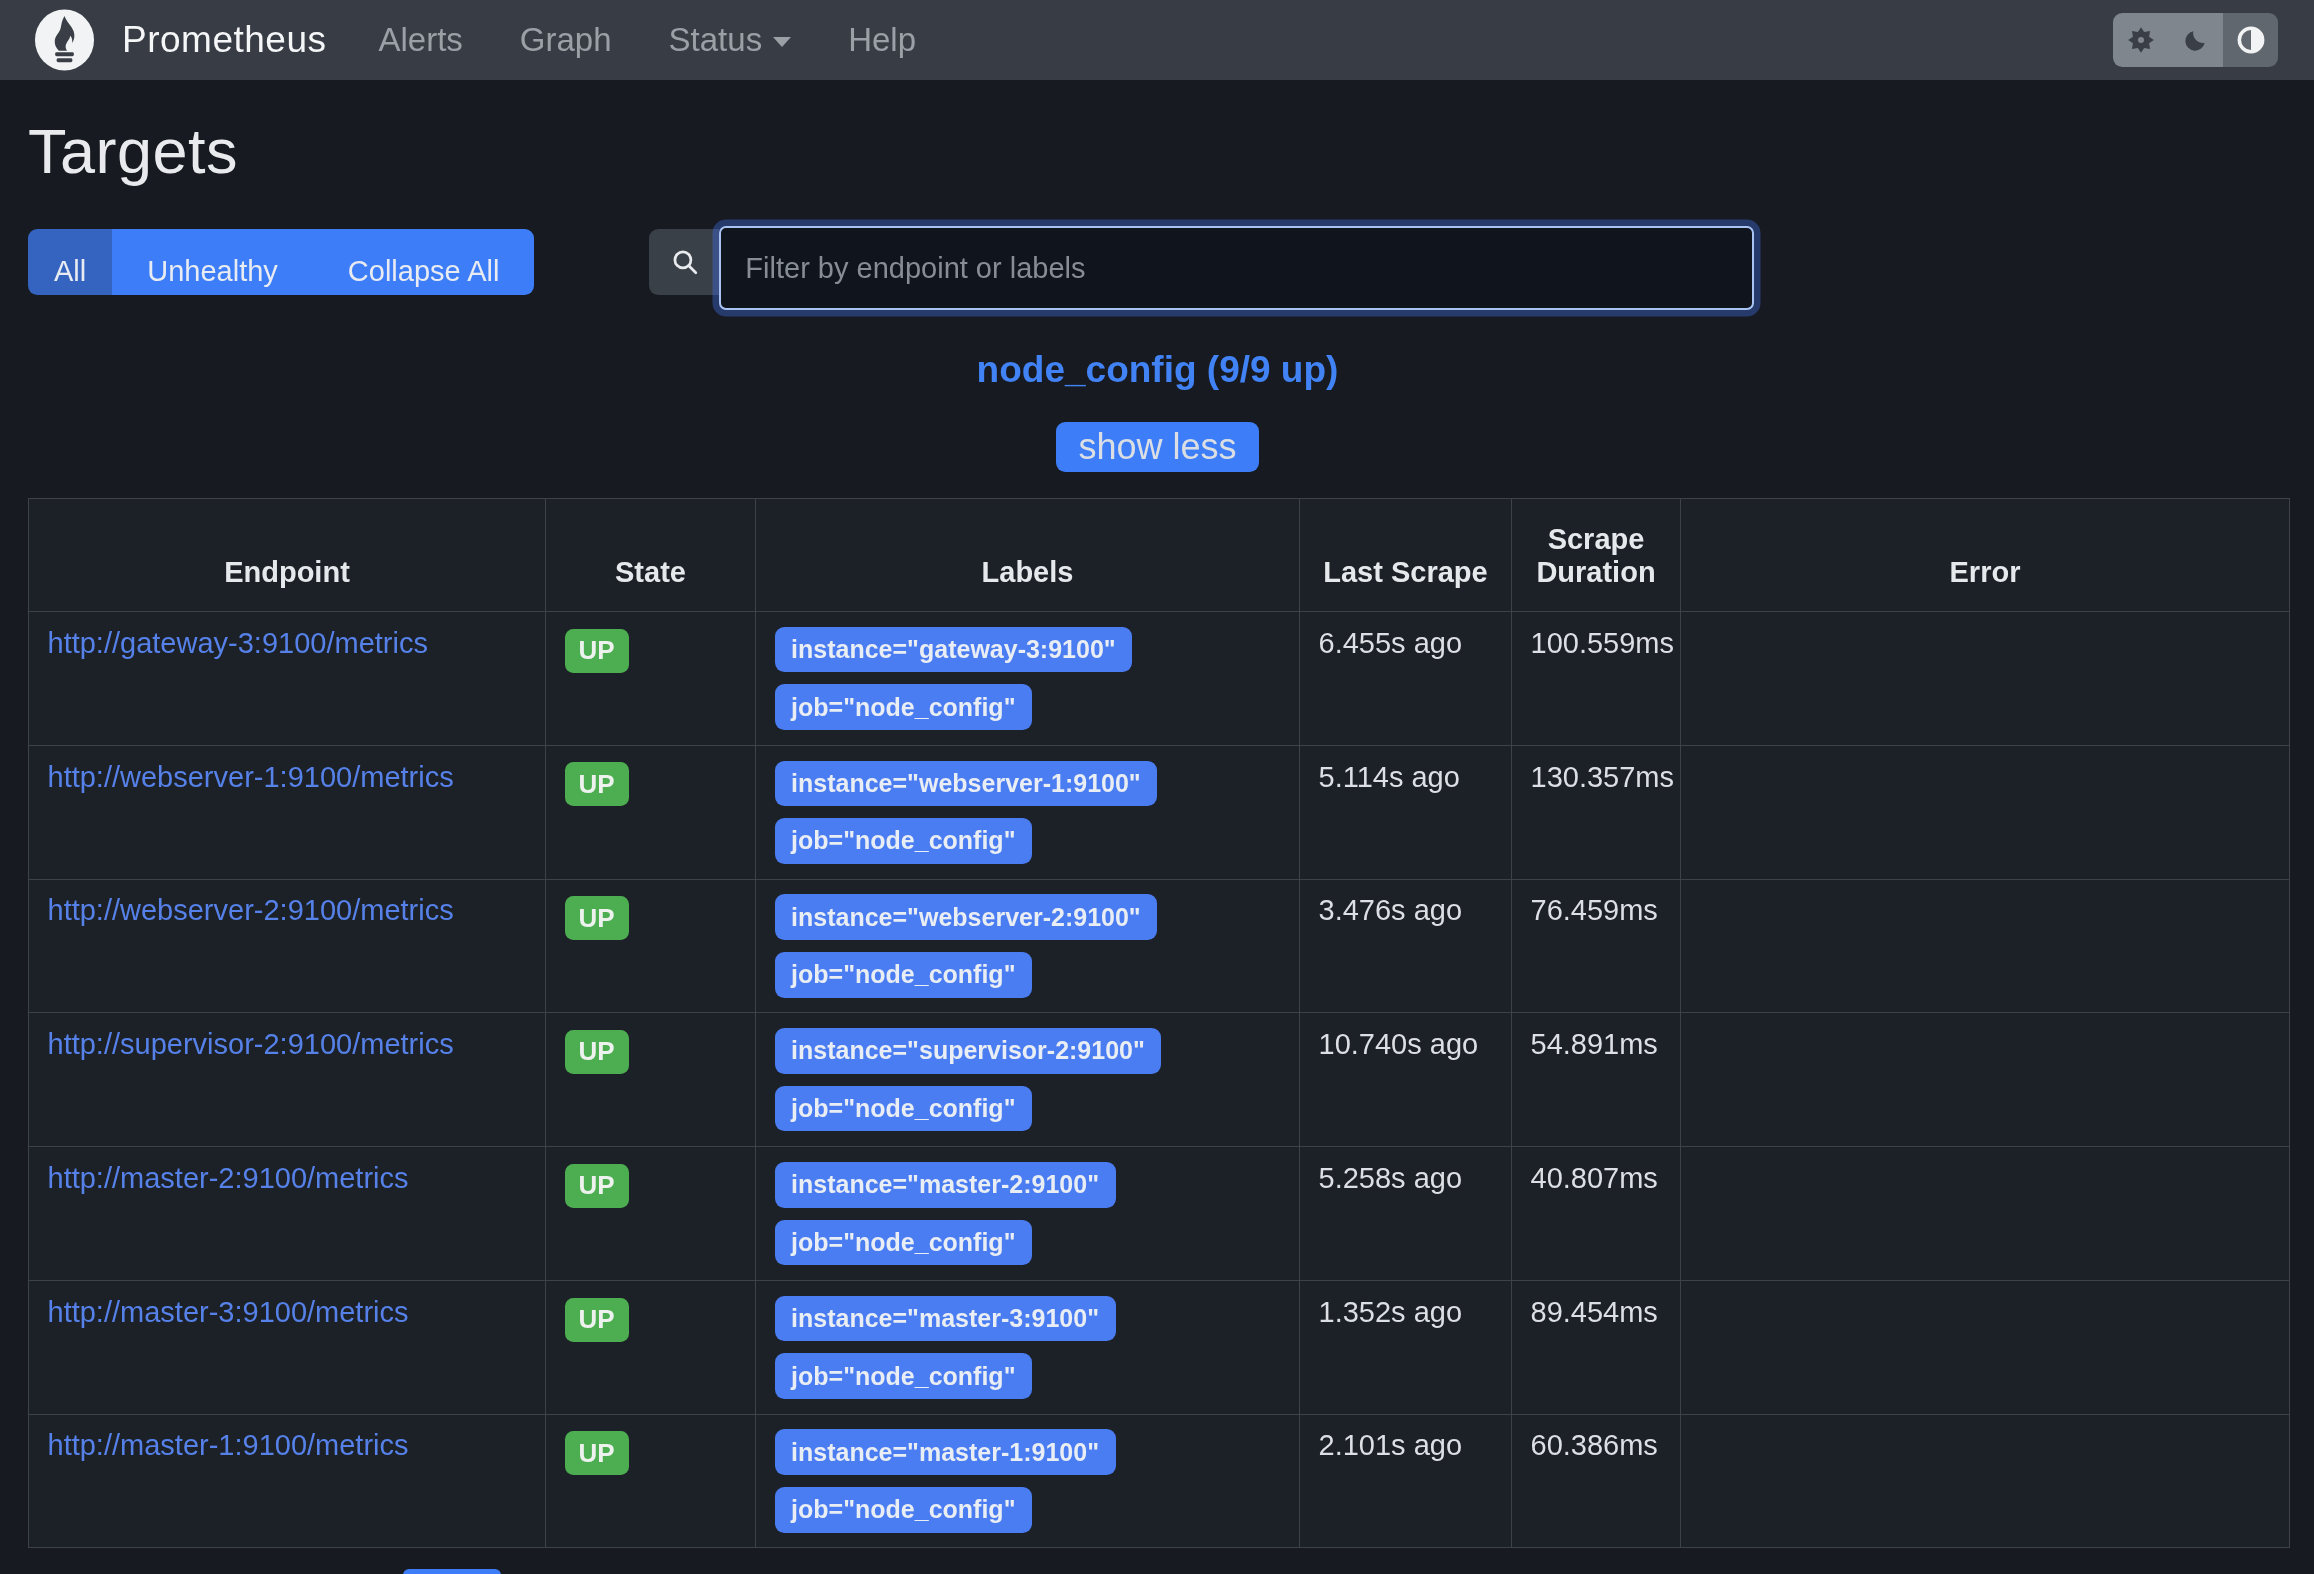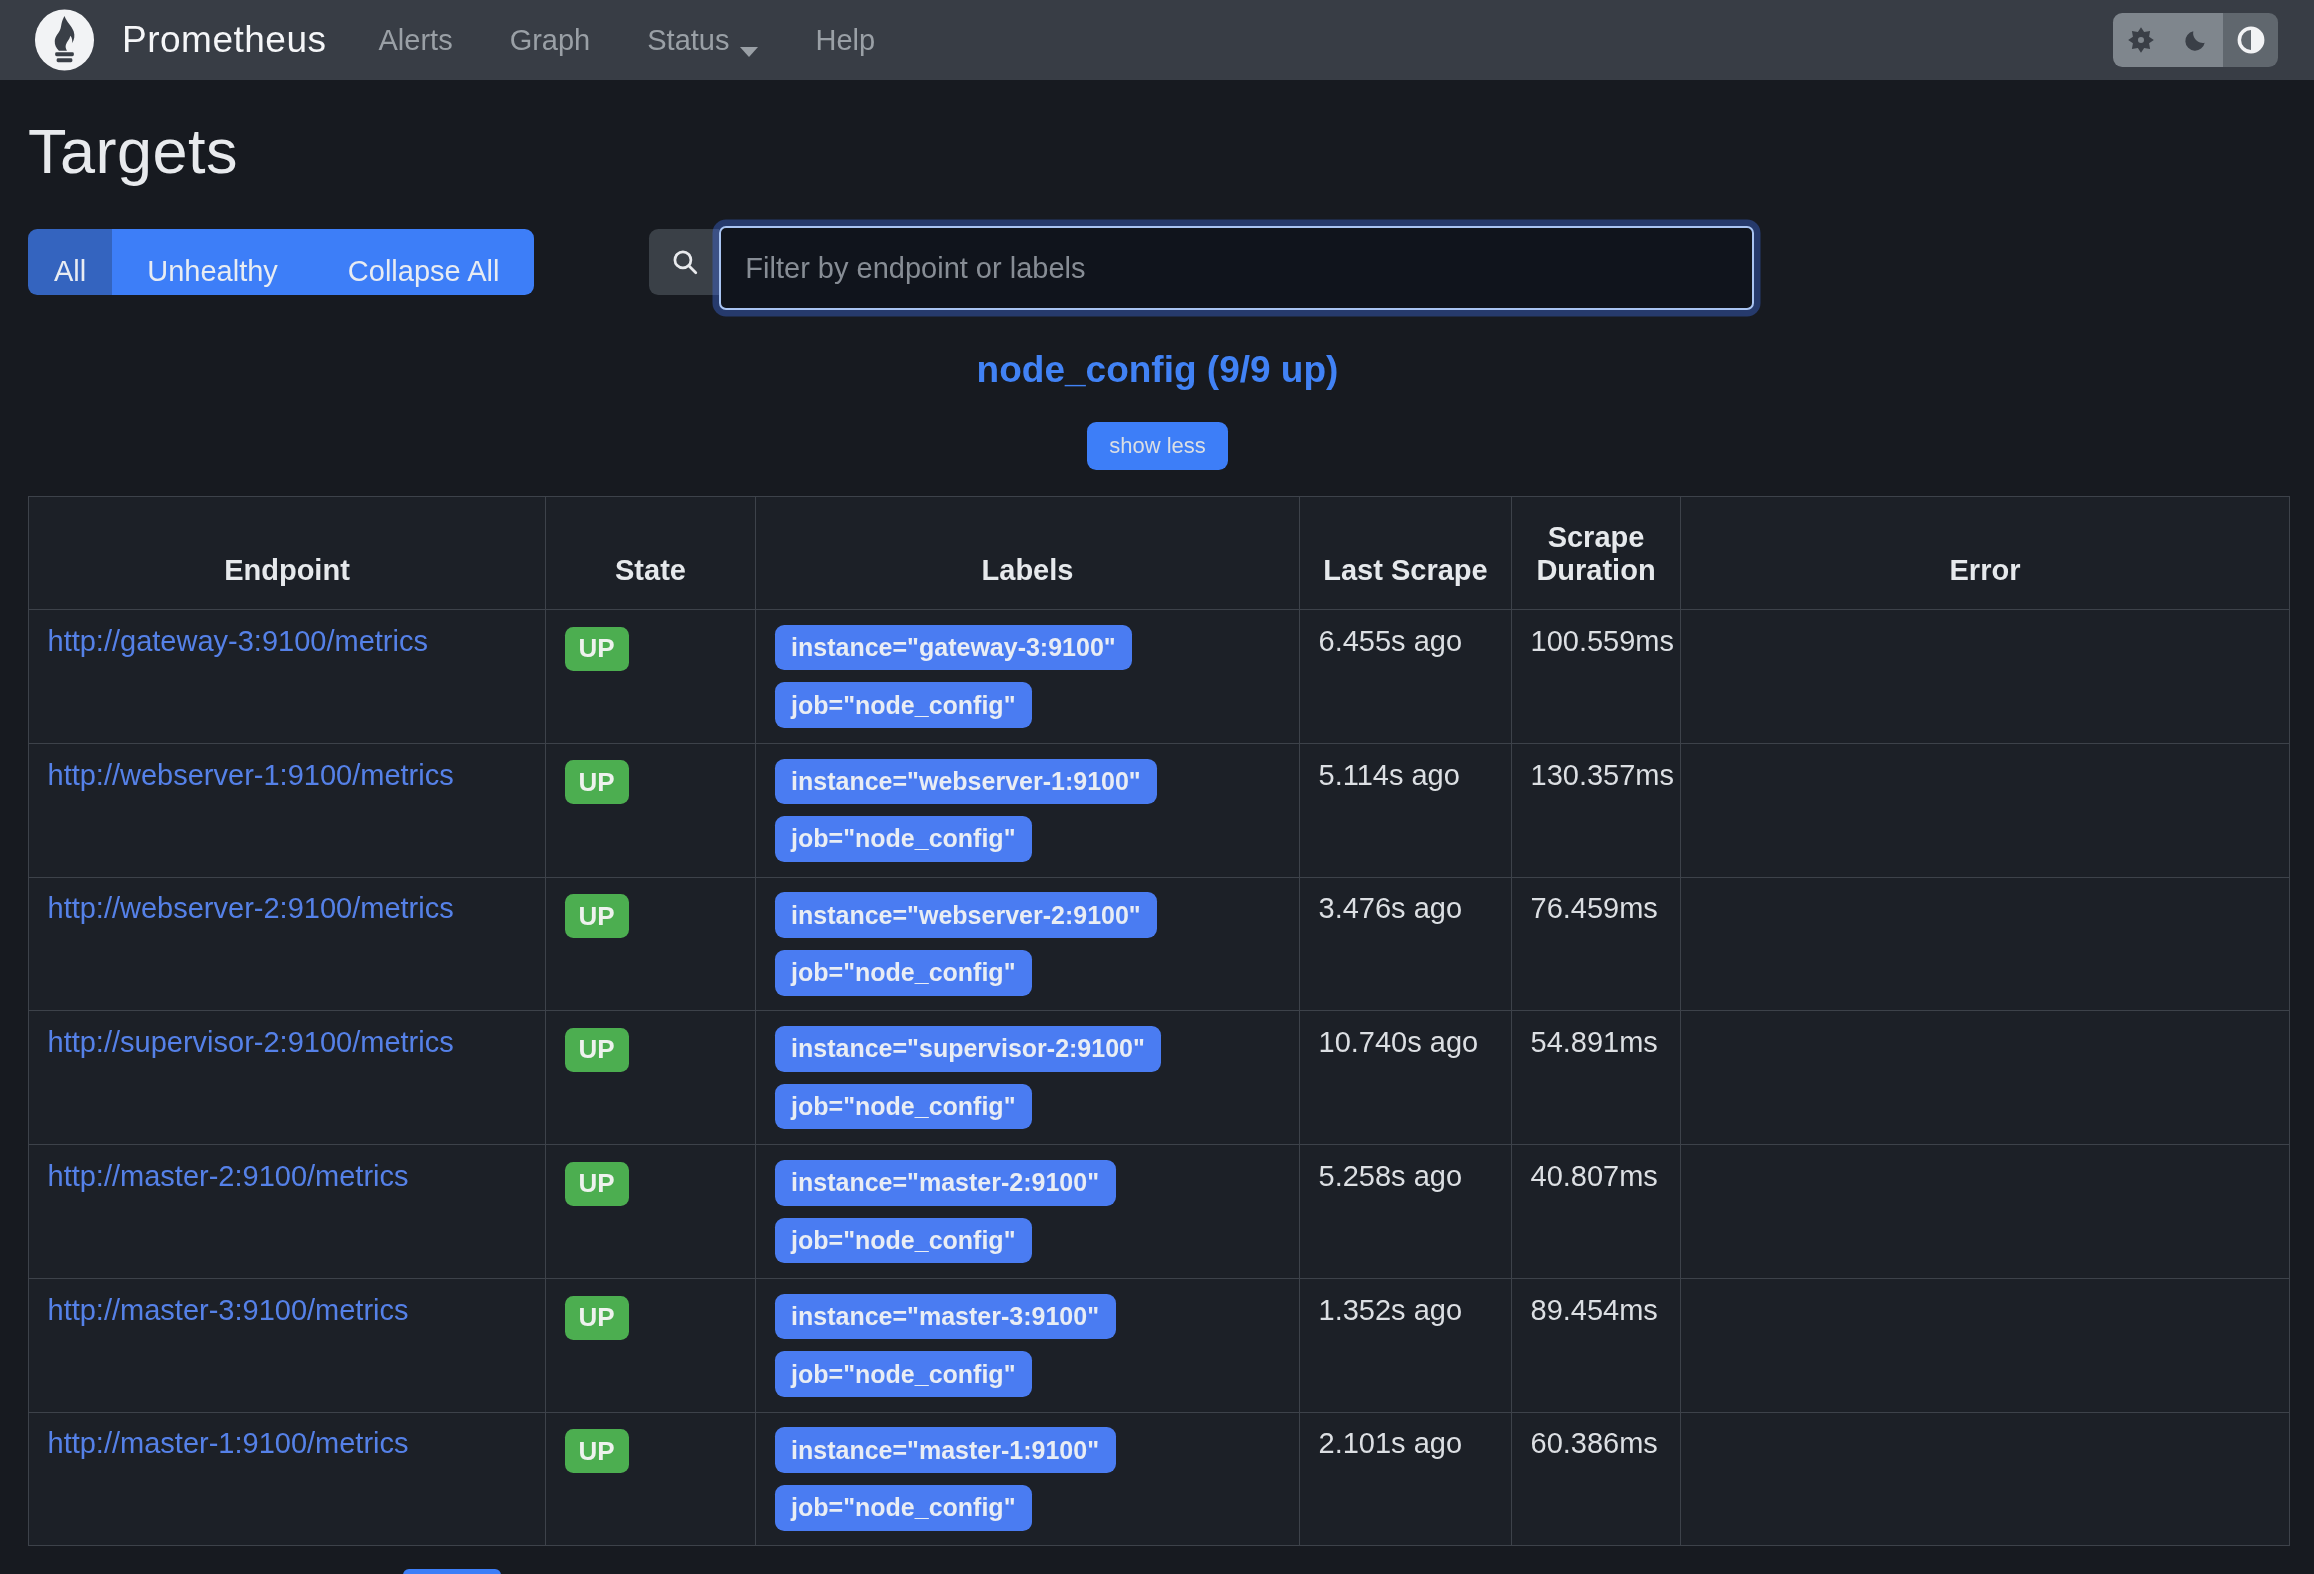--- a/index.html
+++ b/index.html
@@ -37,7 +37,7 @@
   .brand-logo{width:63px;height:66px;}
   .brand-name{font-size:37px;color:#f5f6f8;letter-spacing:0.5px;}
   .nav-links{display:flex;align-items:center;gap:57px;}
-  .nav-link{font-size:29px;color:var(--text-dim);cursor:pointer;display:flex;align-items:flex-end;gap:11px;}
+  .nav-link{font-size:33px;color:var(--text-dim);cursor:pointer;display:flex;align-items:center;gap:11px;}
   .caret{width:0;height:0;border-left:9.2px solid transparent;border-right:9.2px solid transparent;border-top:10px solid var(--text-dim);margin-top:3.7px;}
   .theme-toggle{margin-left:auto;display:flex;}
   .theme-btn{

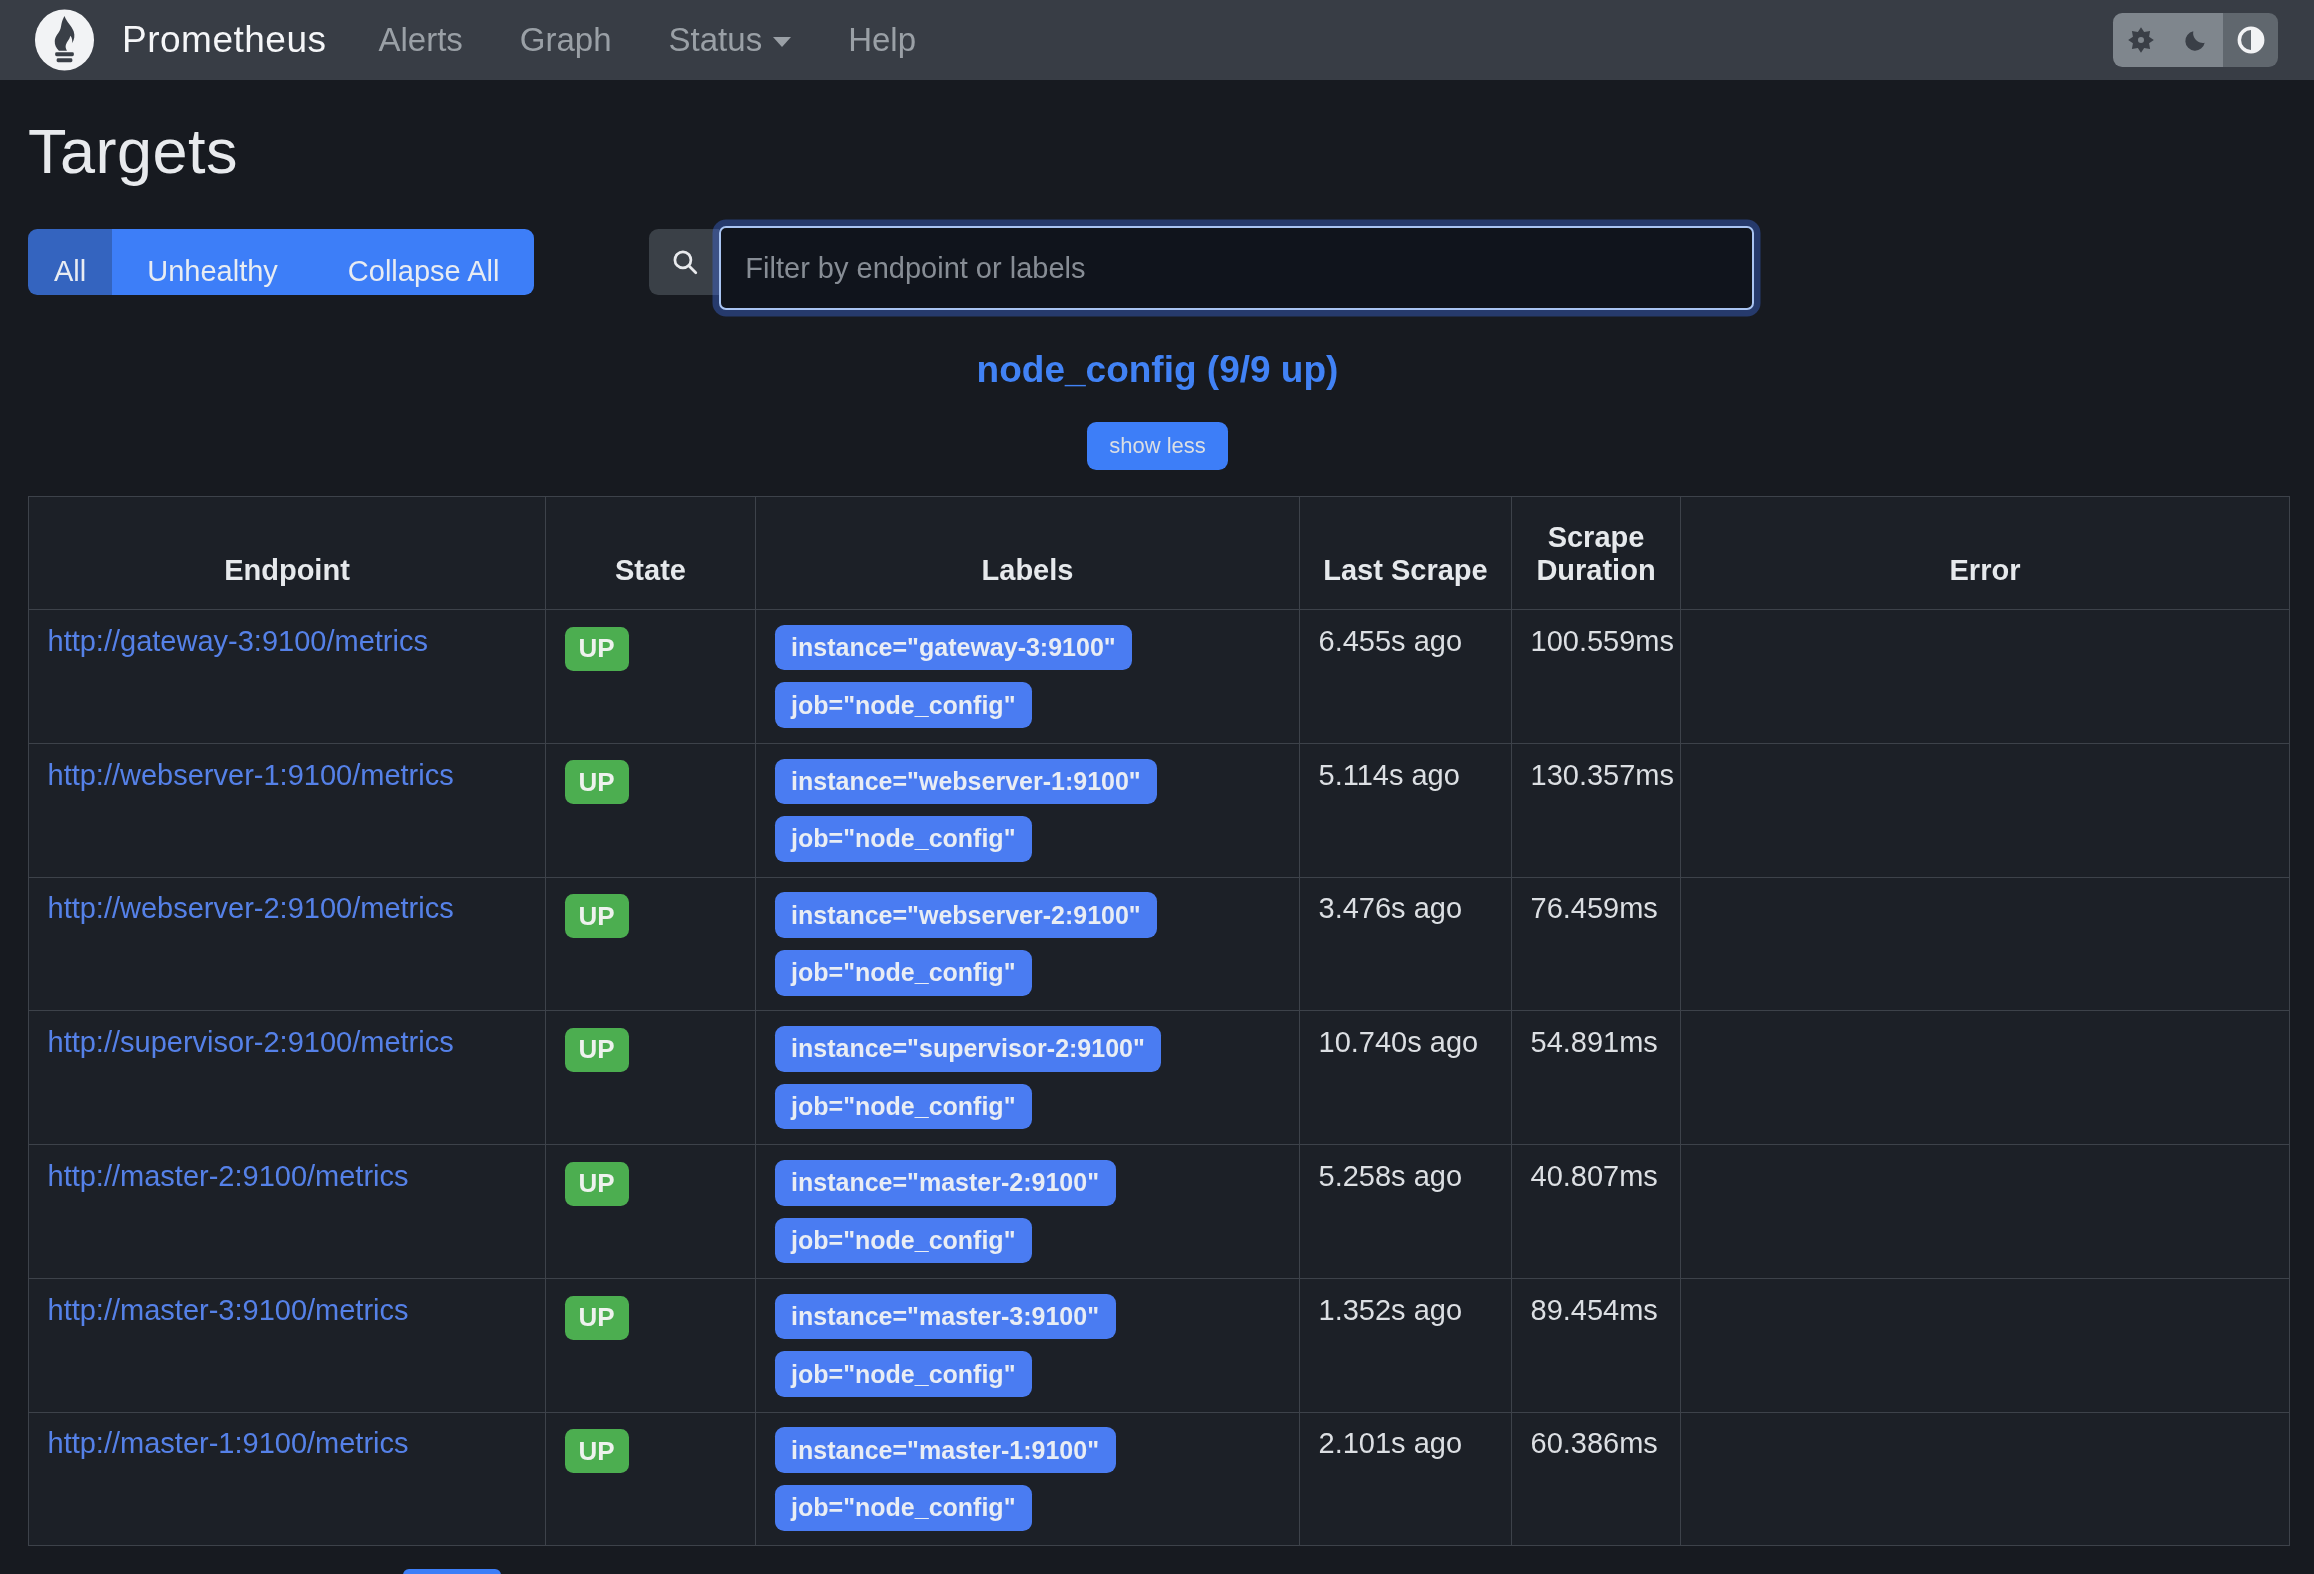--- a/index.html
+++ b/index.html
@@ -77,7 +77,7 @@
   .job-title{font-size:37px;font-weight:700;color:#4182f5;cursor:pointer;}
   .toggle-btn{
     background:var(--accent);color:#dbdfe4;border:none;cursor:pointer;
-    font-size:22px;padding:11px 22px;border-radius:9.2px;font-family:inherit;text-align:right;
+    font-size:36px;padding:4px 22px;border-radius:9.2px;font-family:inherit;text-align:right;
   }
   
   table{

